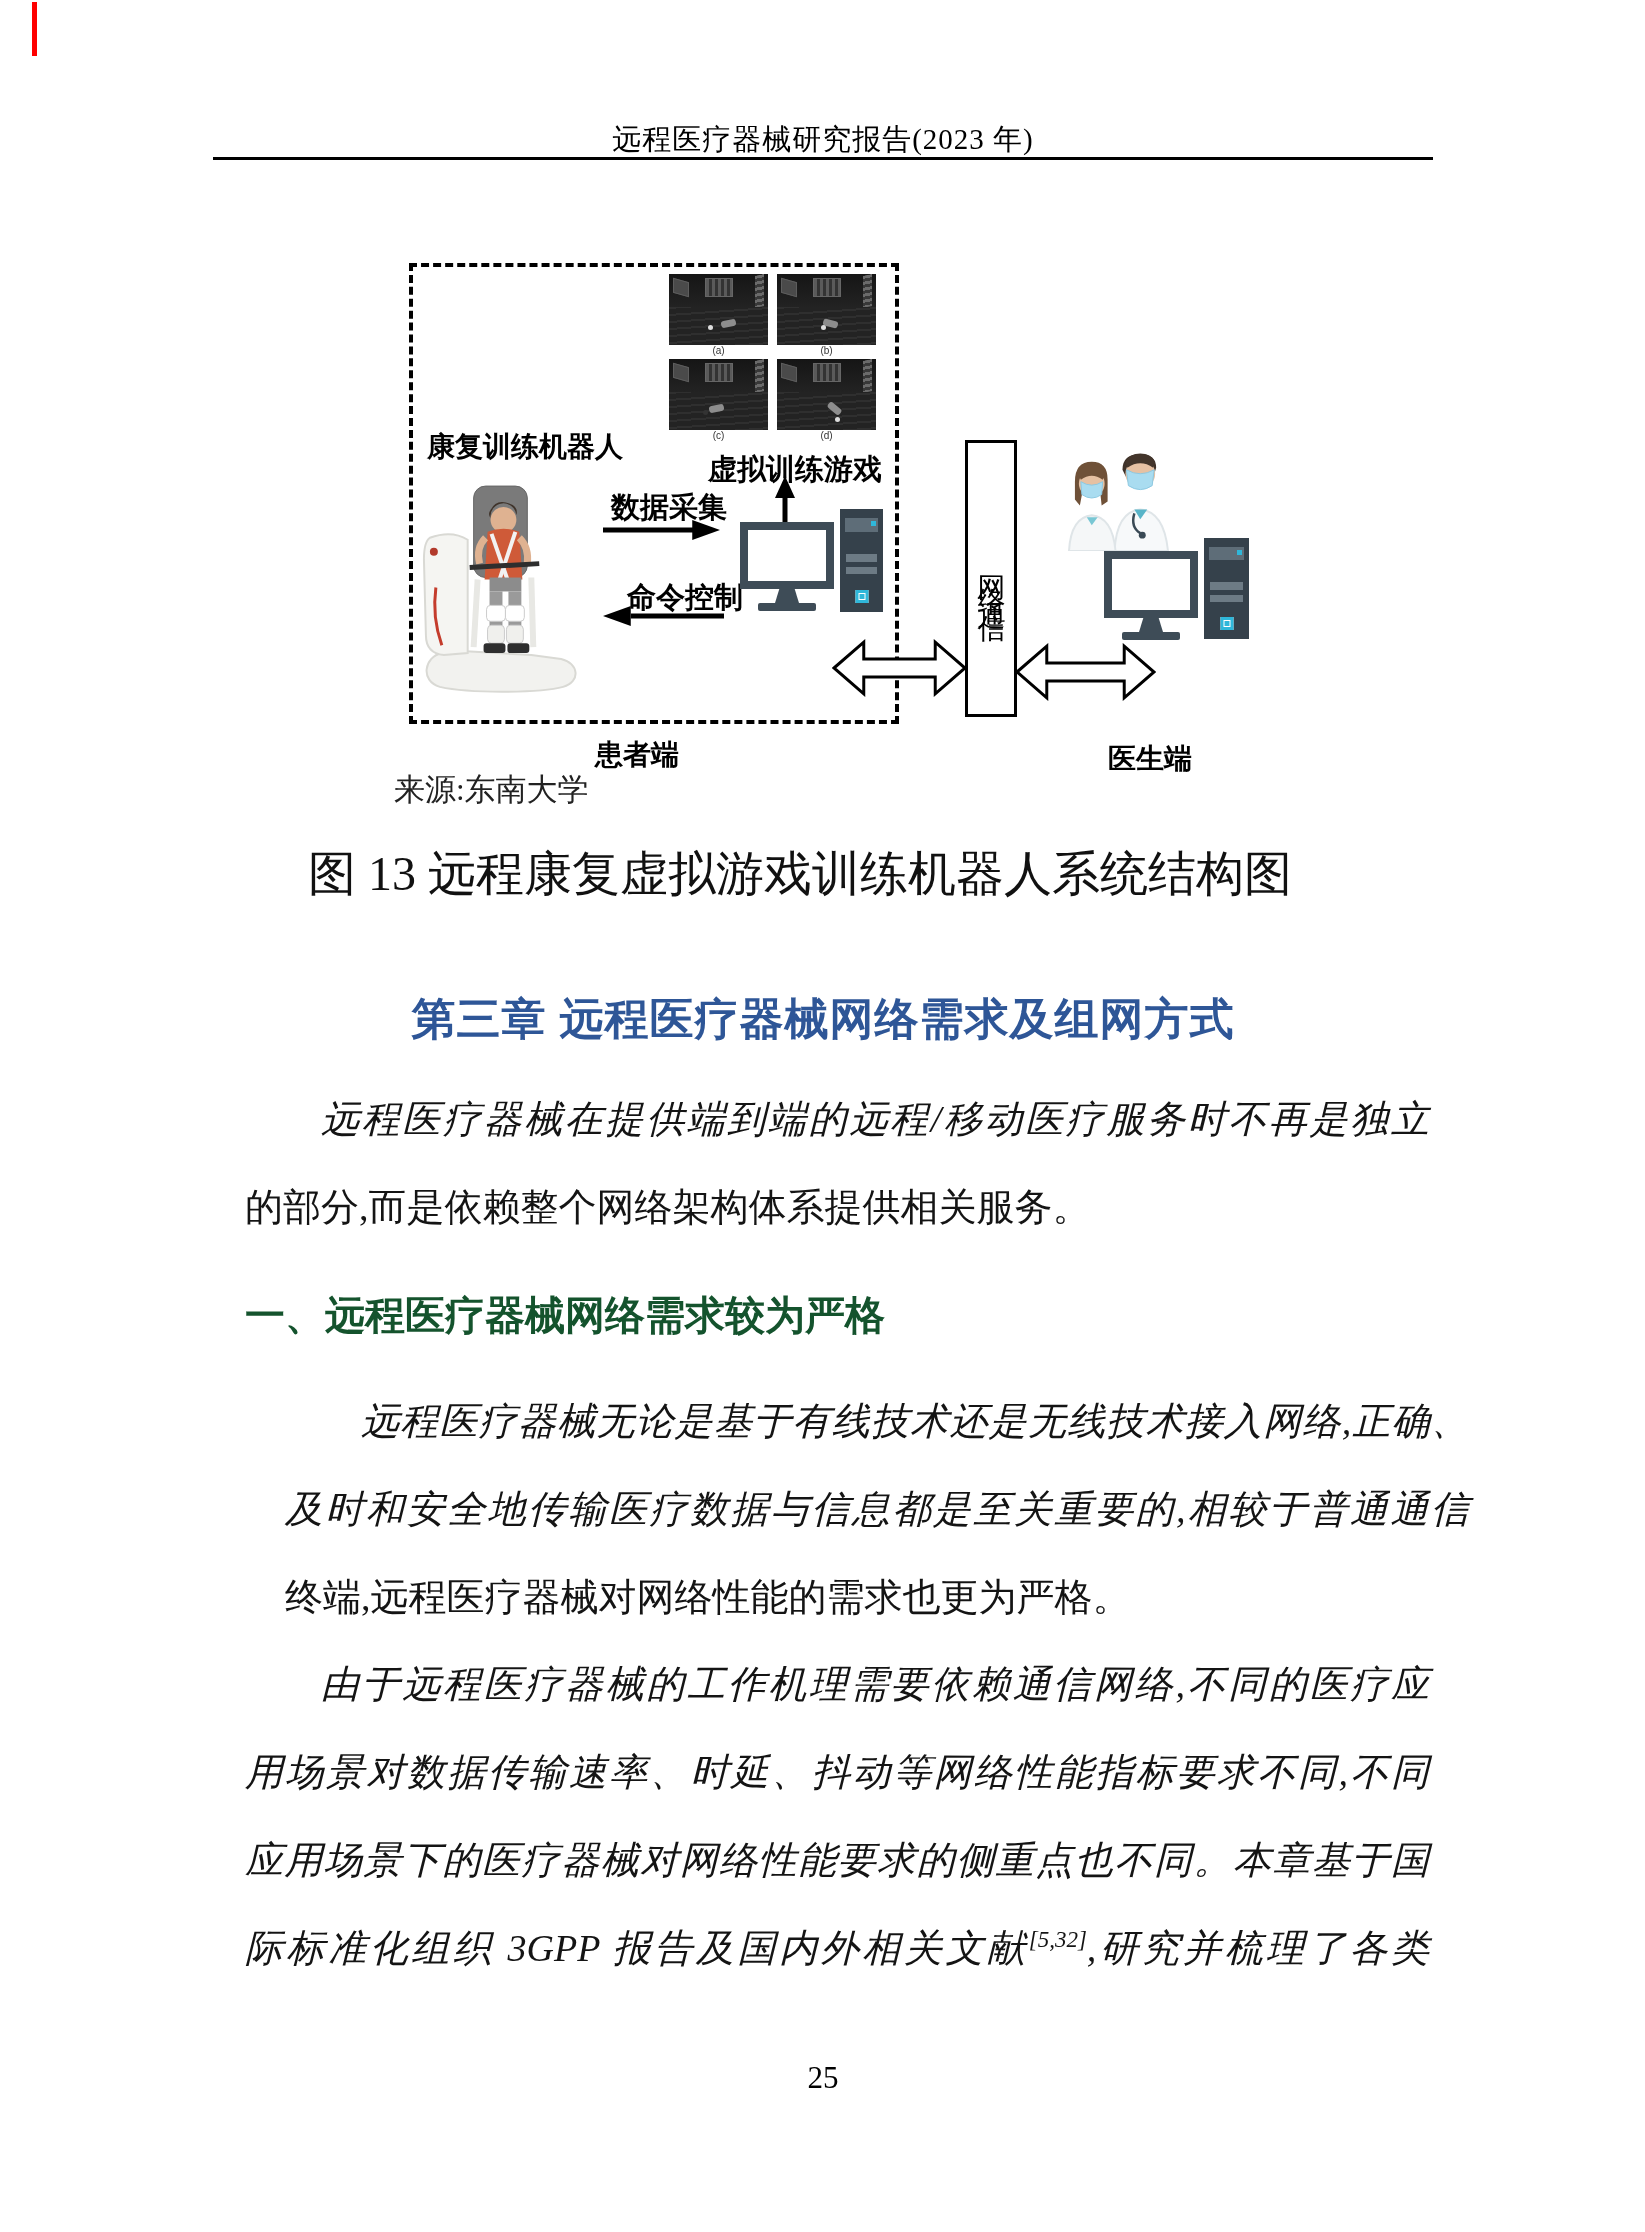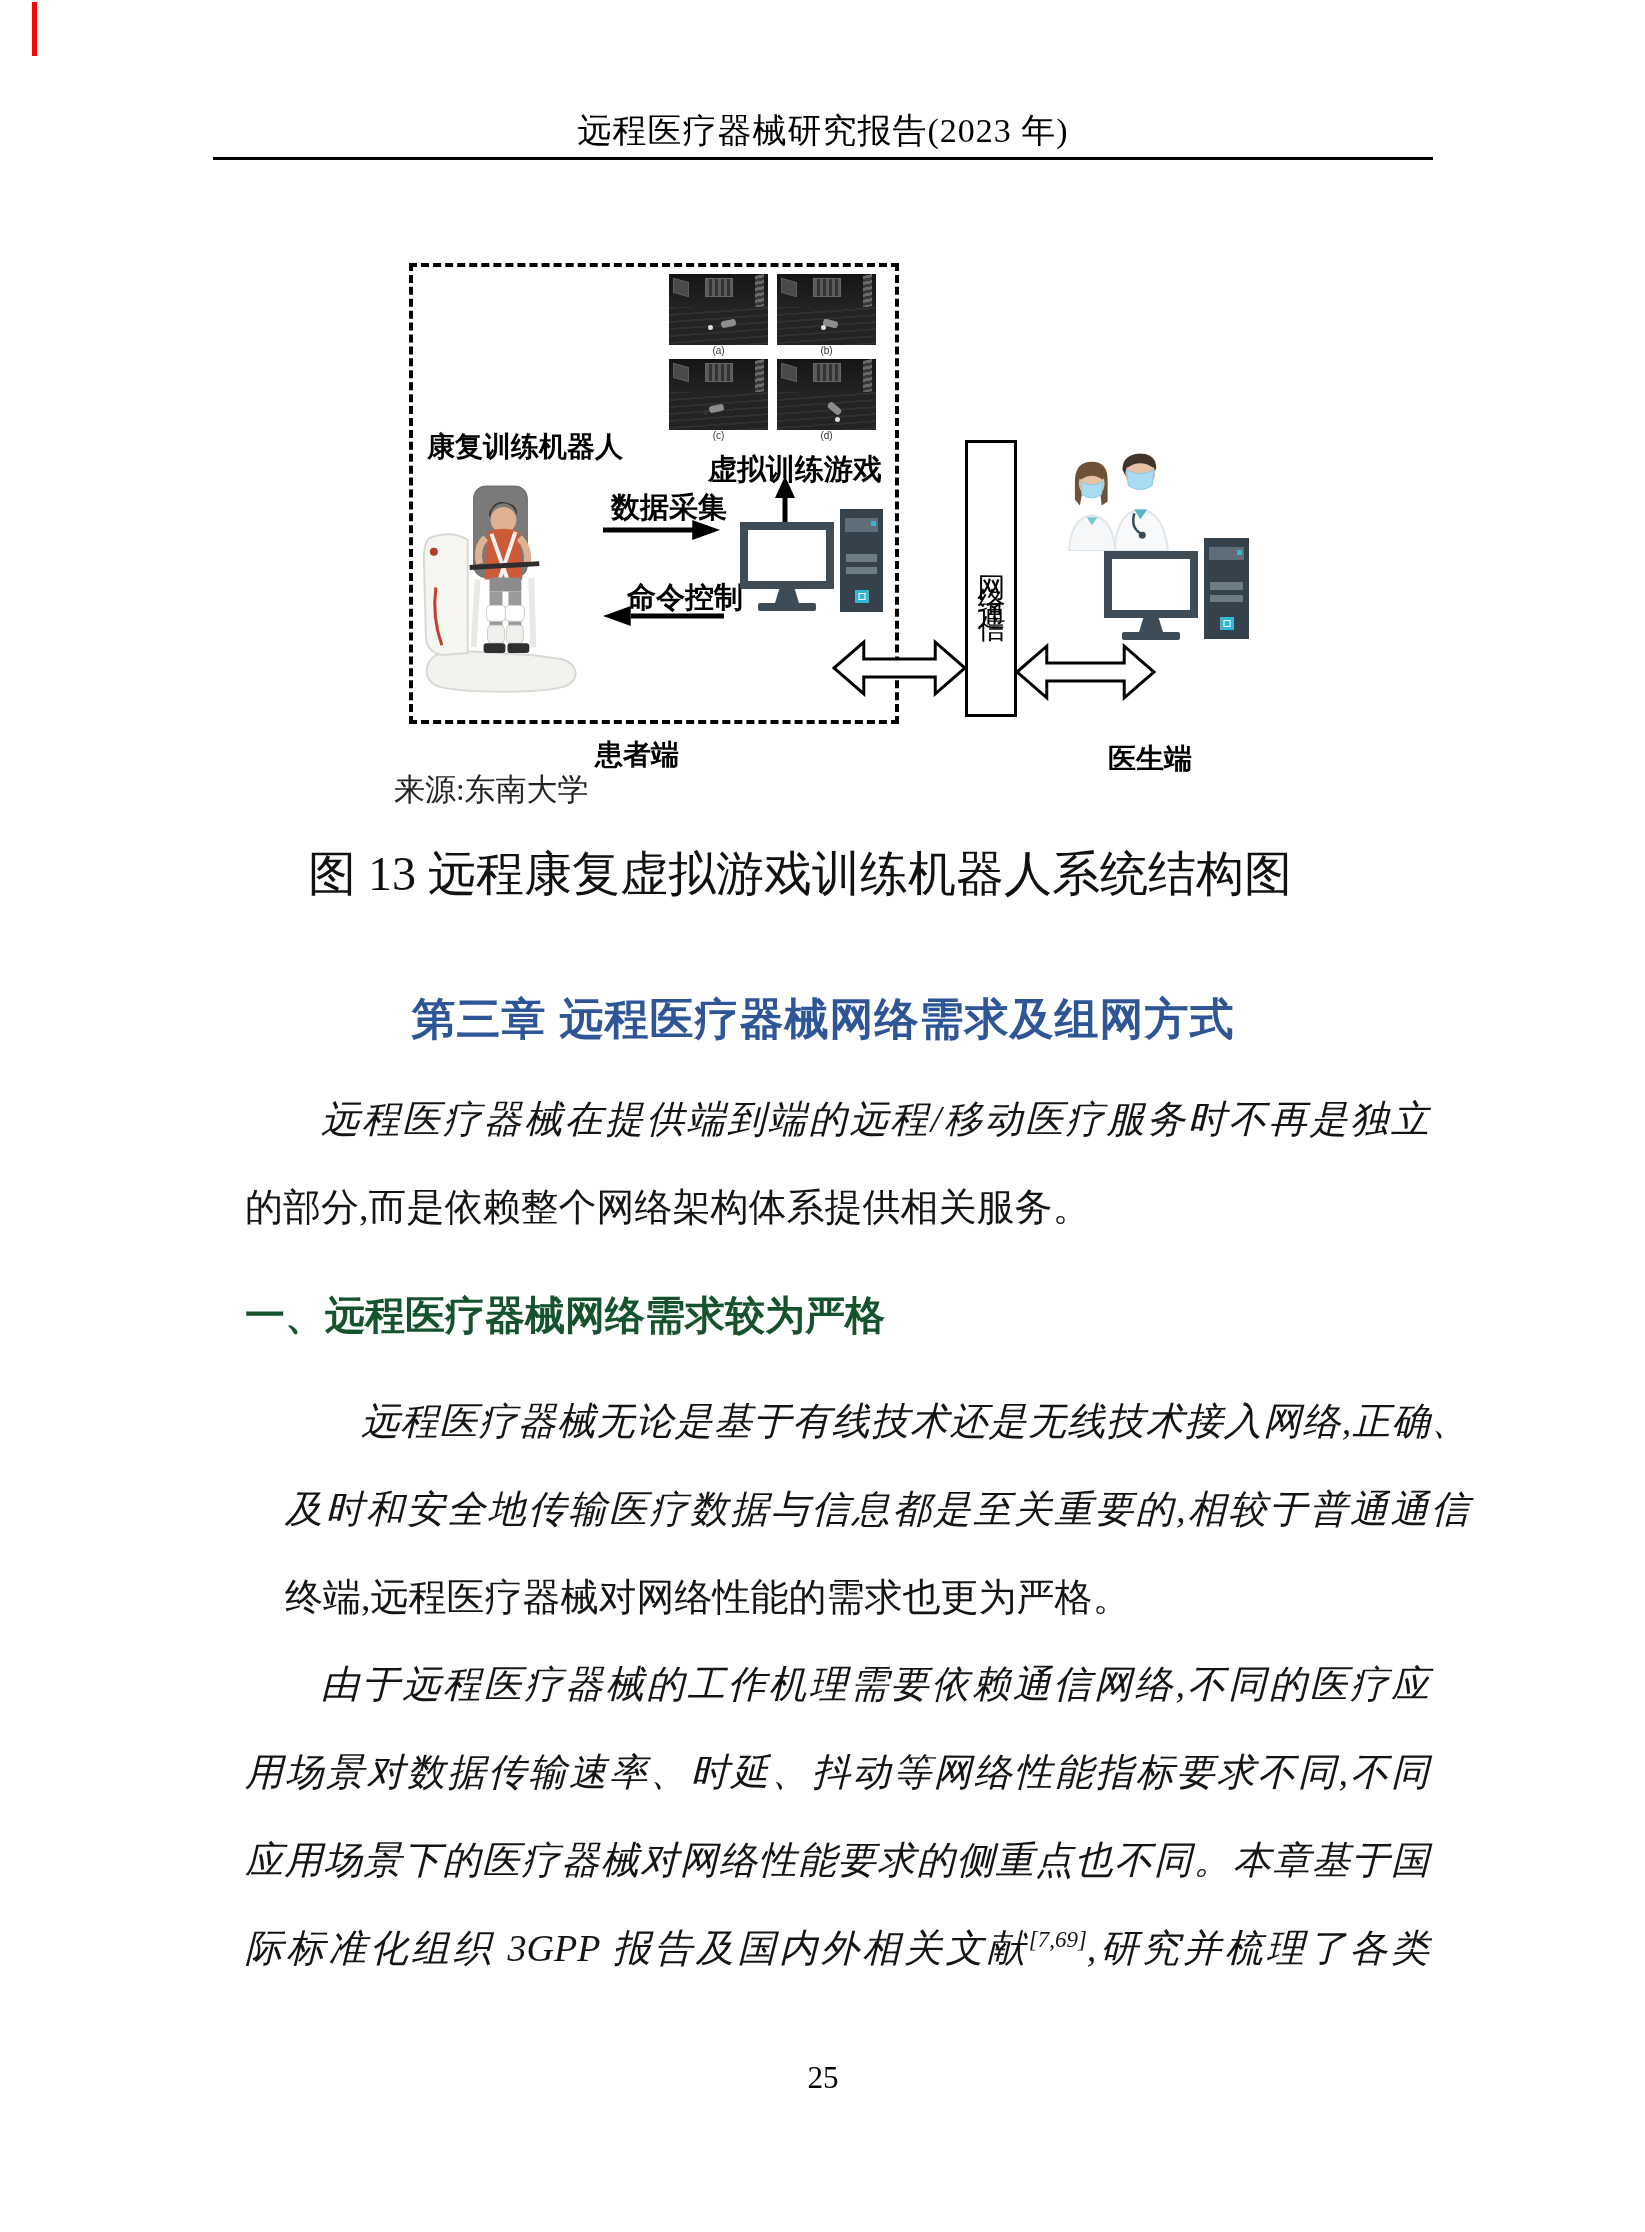--- a/index.html
+++ b/index.html
@@ -10,7 +10,7 @@
   .abs{position:absolute;}
   
   .red-mark{left:32px;top:2px;width:5px;height:54px;background:#FF0000;}
-  .header-title{left:0;top:108px;width:1646px;text-align:center;font-size:34px;letter-spacing:1px;color:#000;}
+  .header-title{left:0;top:120px;width:1646px;text-align:center;font-size:29px;letter-spacing:1px;color:#000;}
   .header-rule{left:213px;top:157px;width:1220px;height:3px;background:#000;}
   
   .fig-sans{font-family:"Liberation Sans","DejaVu Sans",sans-serif;font-weight:bold;color:#000;}

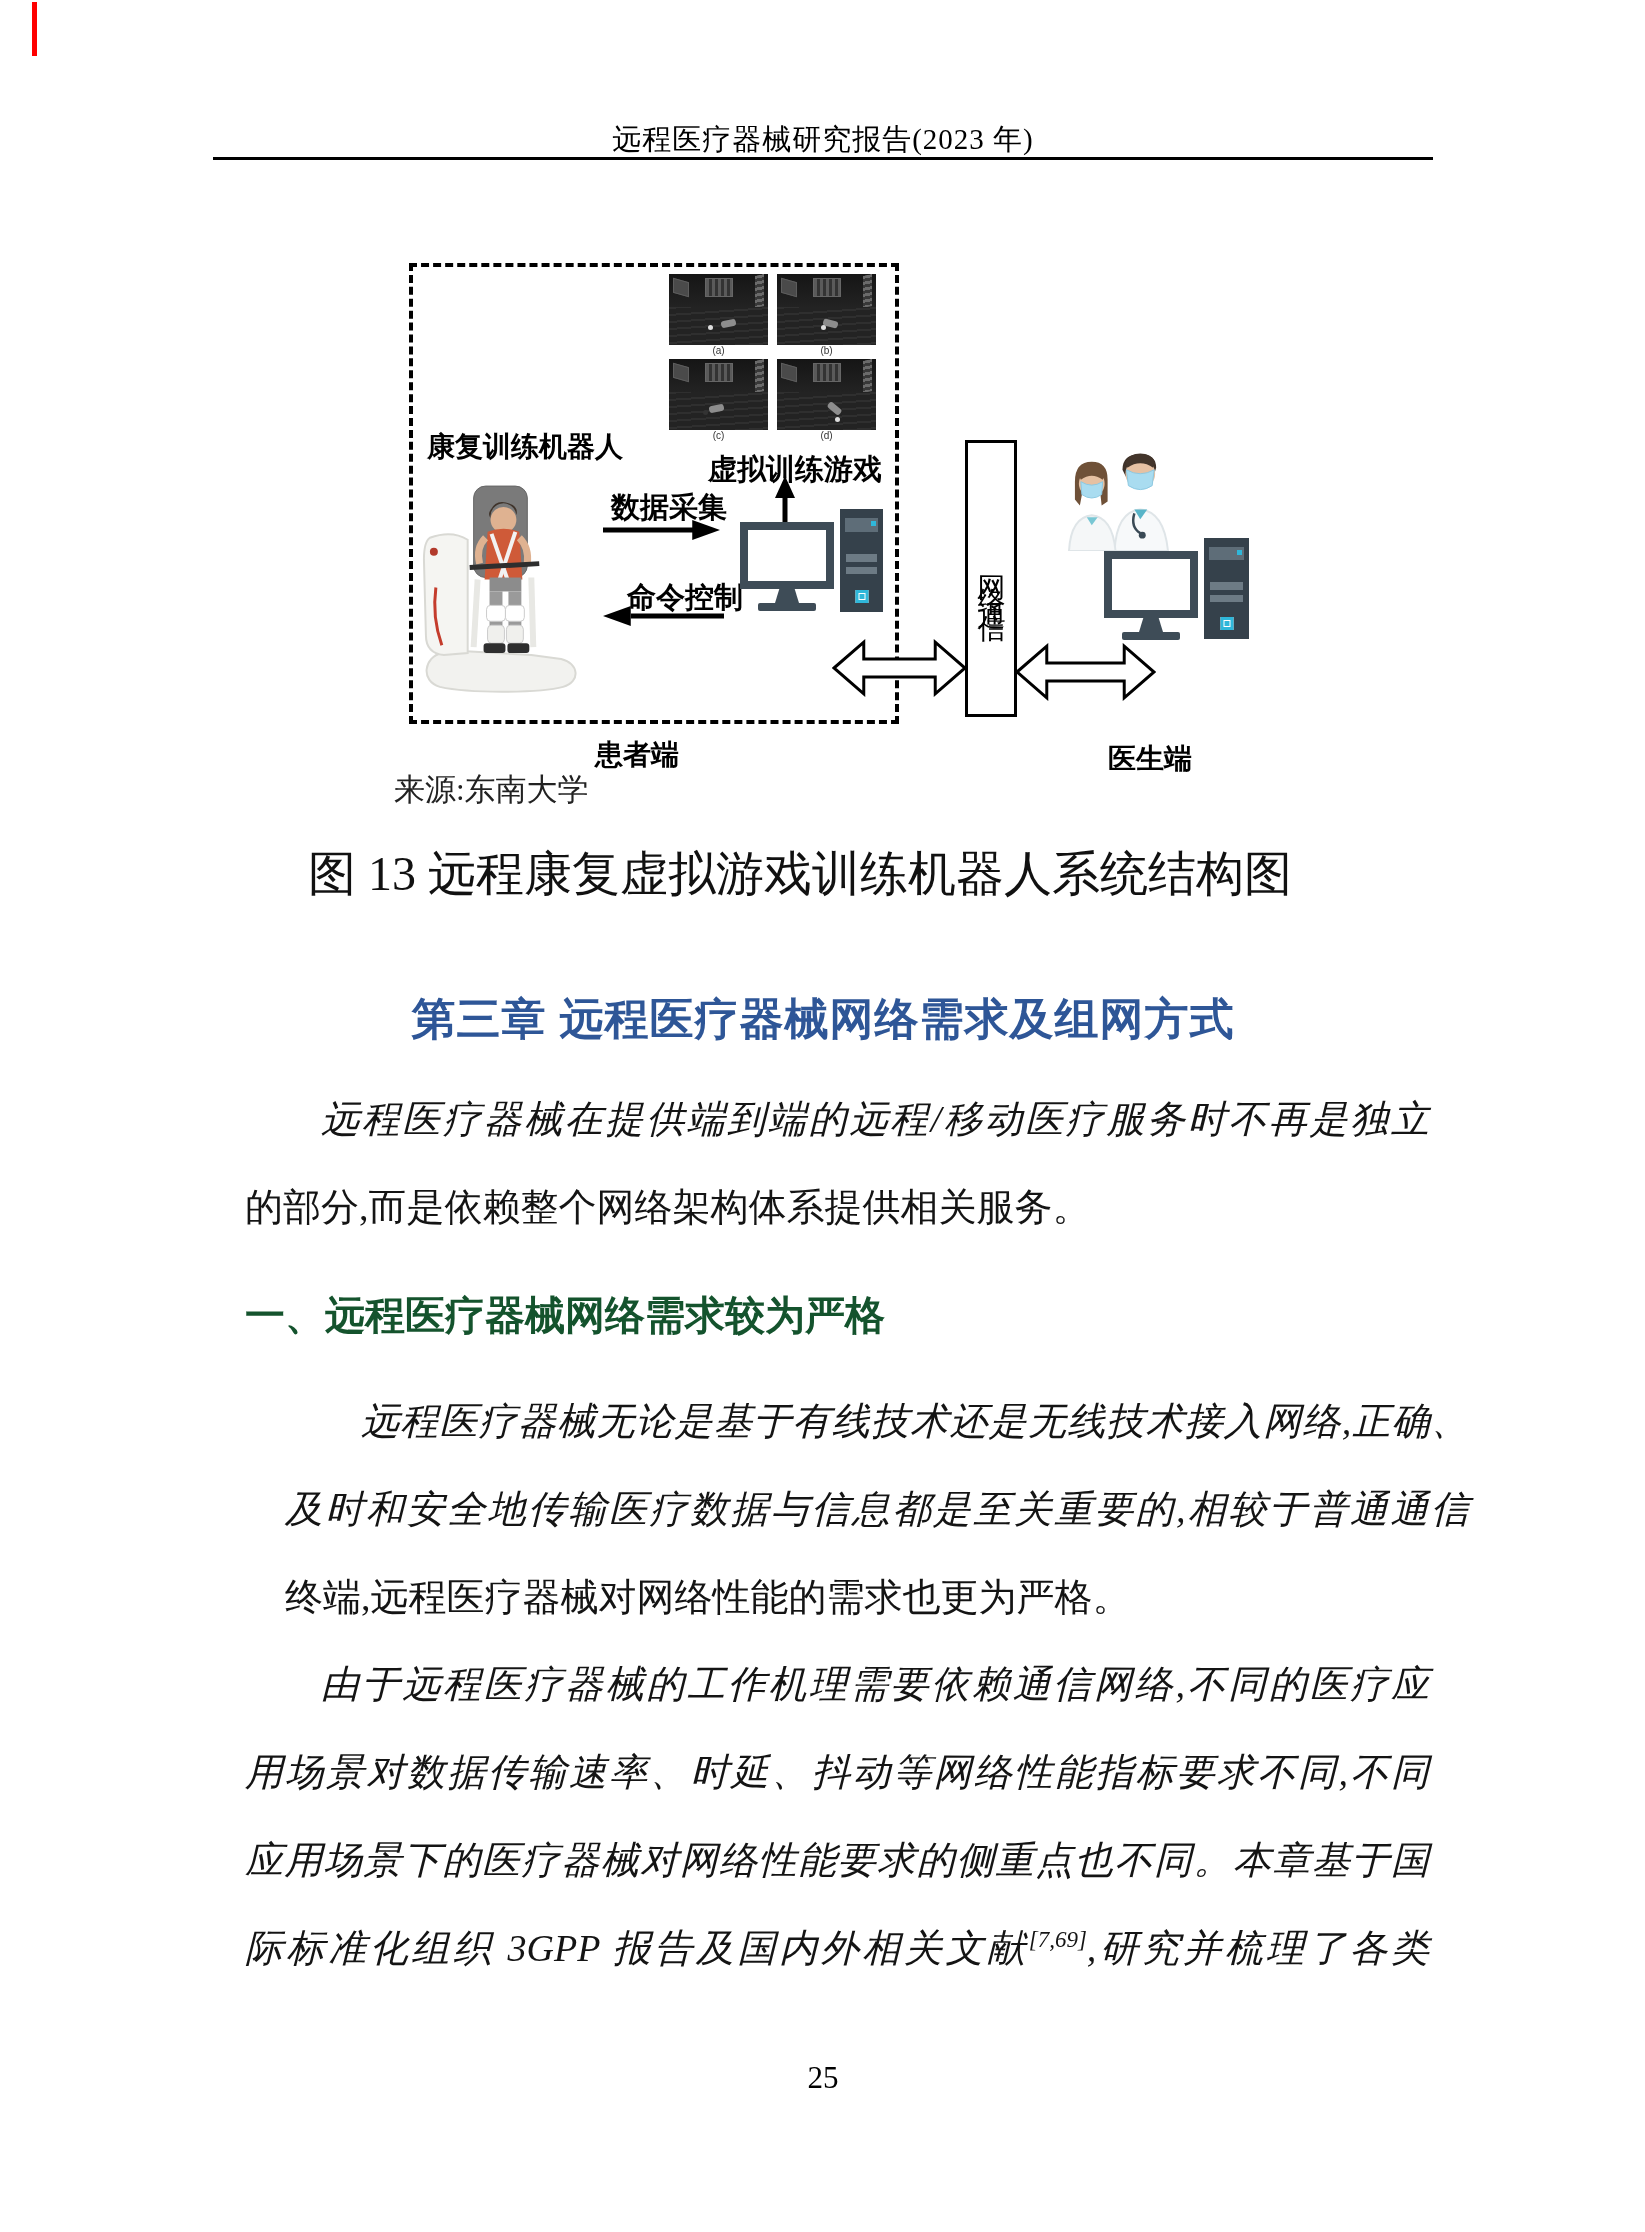--- a/index.html
+++ b/index.html
@@ -265,7 +265,7 @@
     <div class="bline jl indent">由于远程医疗器械的工作机理需要依赖通信网络,不同的医疗应</div>
     <div class="bline jl">用场景对数据传输速率、时延、抖动等网络性能指标要求不同,不同</div>
     <div class="bline jl">应用场景下的医疗器械对网络性能要求的侧重点也不同。本章基于国</div>
-    <div class="bline jl"><span>际标准化组织 3GPP 报告及国内外相关文献</span><span class="sup">[7,69]</span><span>,研究并梳理了各类</span></div>
+    <div class="bline jl"><span>际标准化组织 3GPP 报告及国内外相关文献</span><span class="sup">[5,32]</span><span>,研究并梳理了各类</span></div>
   </div>
 
   <div class="abs page-number">25</div>

